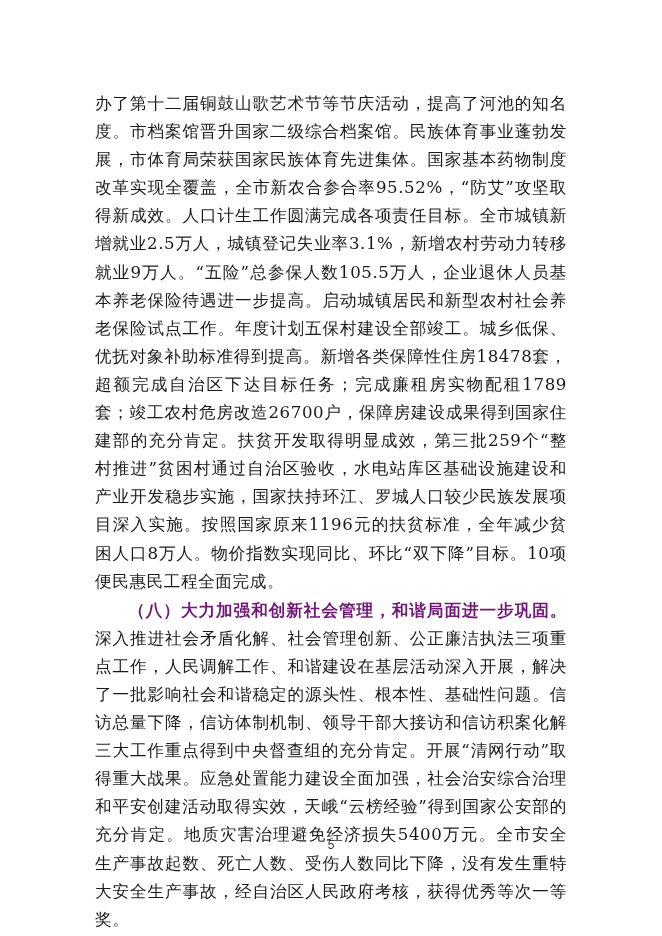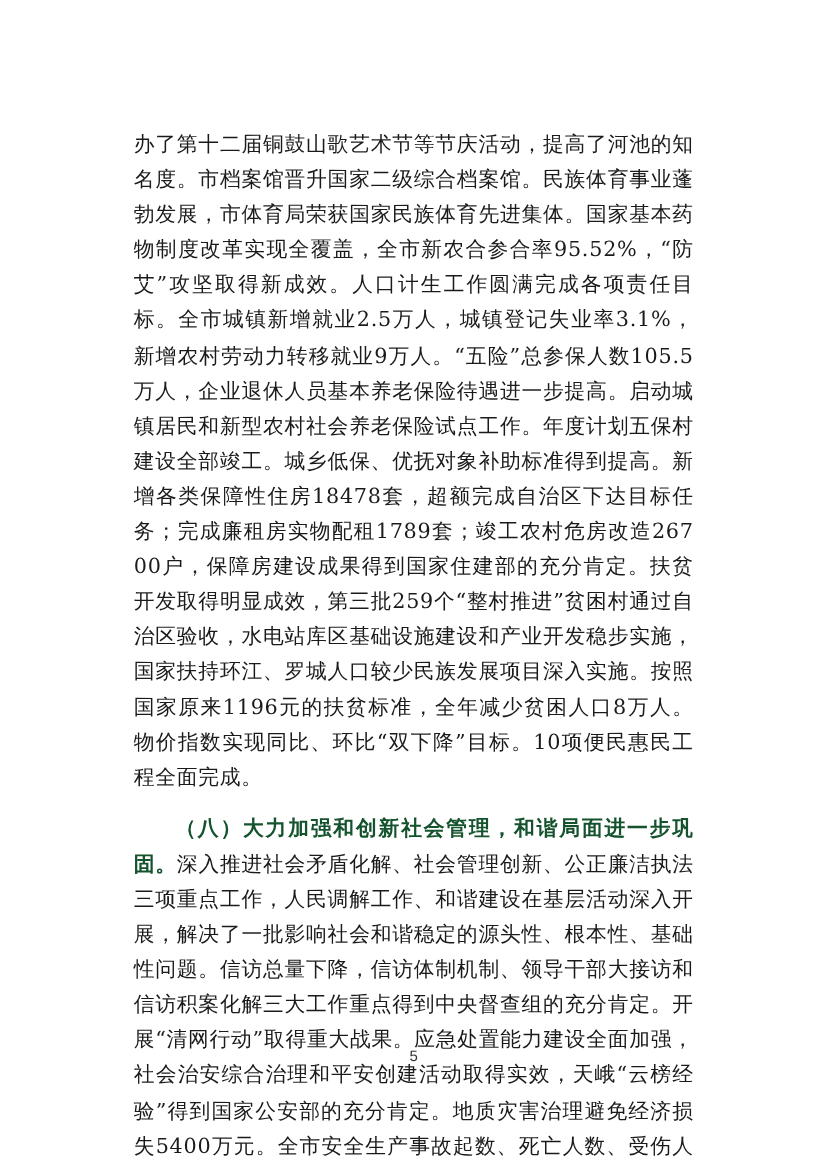--- a/index.html
+++ b/index.html
@@ -22,7 +22,7 @@
       width: 472px;
     }
     .para {
-      margin: 12px;
+      margin: 0;
       font-size: 16.6px;
       line-height: 28.1px;
       text-align: justify;

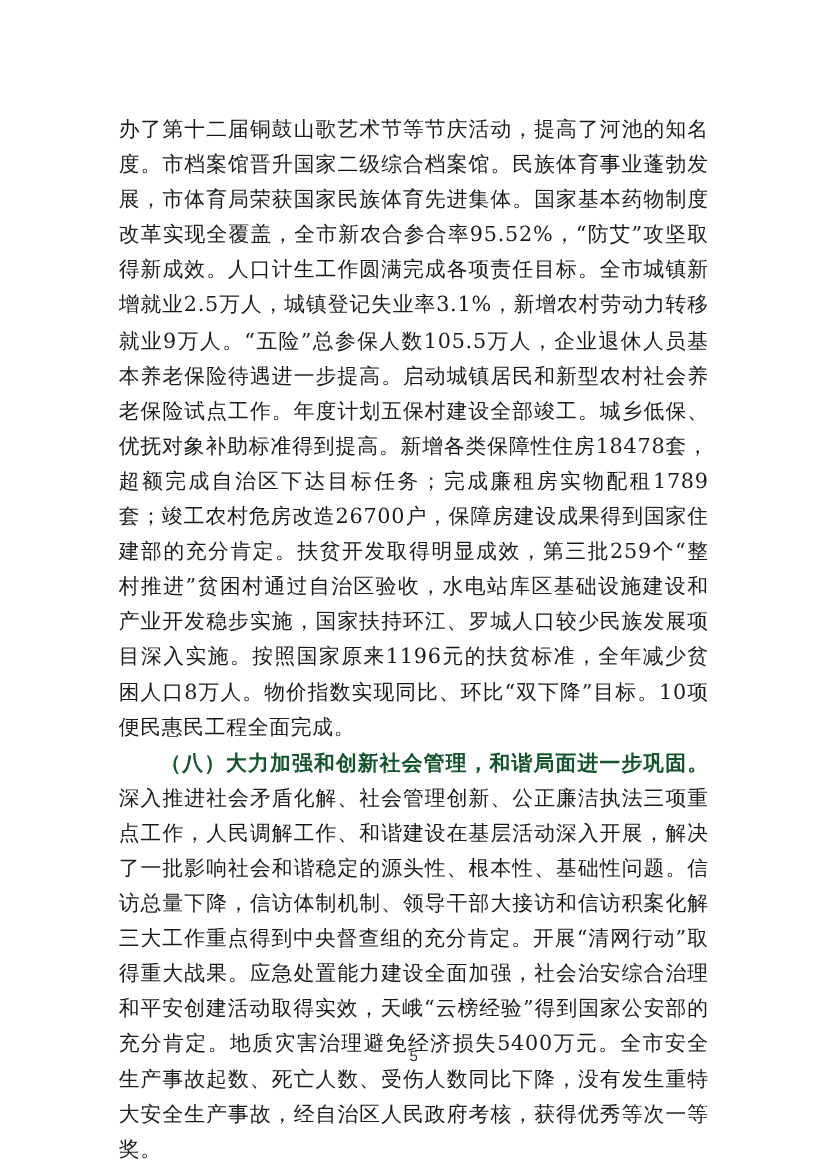--- a/index.html
+++ b/index.html
@@ -35,7 +35,7 @@
     }
     .bold {
       font-weight: bold;
-      color: #14532d;
+      color: #701a75;
     }
     .page-number {
       position: absolute;

